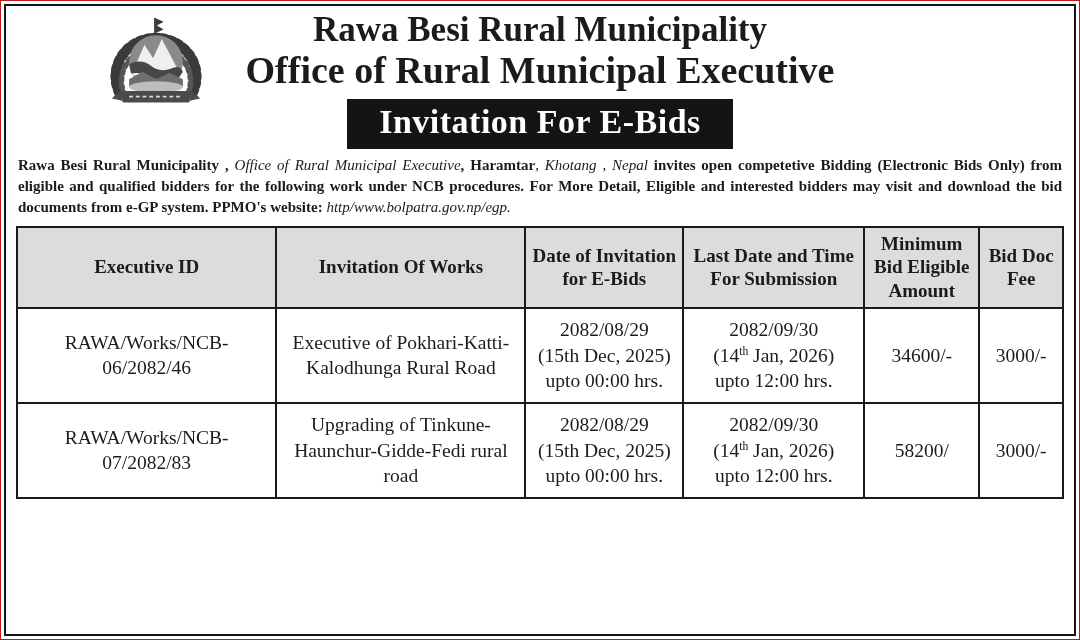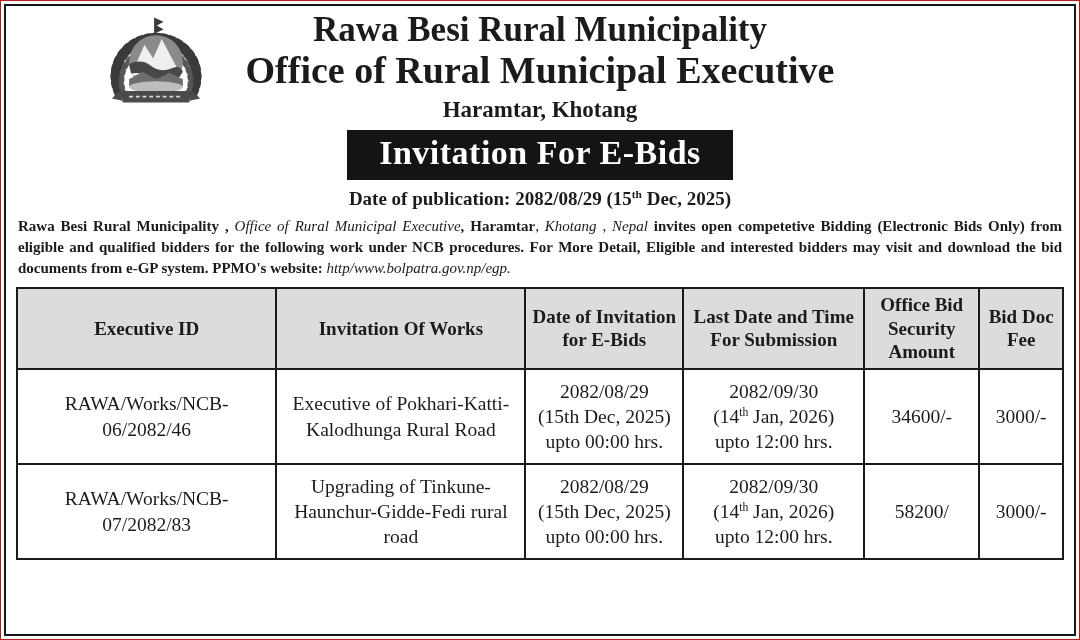--- a/index.html
+++ b/index.html
@@ -78,7 +78,6 @@
     <div class="head">
       <h1>Rawa Besi Rural Municipality</h1>
       <h2>Office of Rural Municipal Executive</h2>
-      <div class="addr">Haramtar, Khotang</div>
     </div>
 
     <div class="banner">

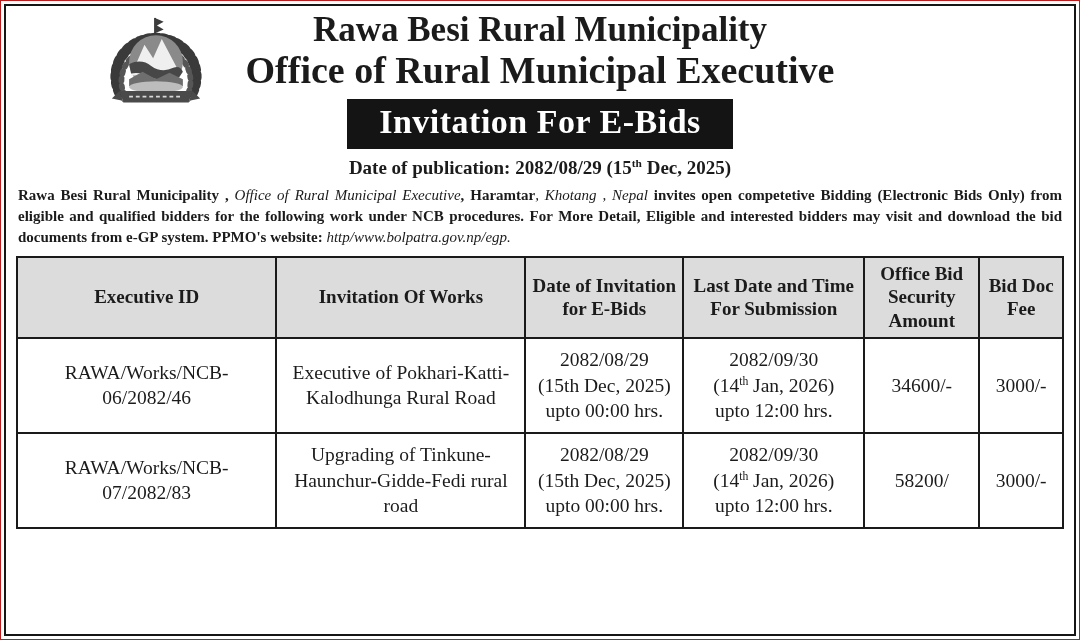--- a/index.html
+++ b/index.html
@@ -84,7 +84,6 @@
       <span>Invitation For E-Bids</span>
     </div>
 
-    <div class="pubdate"><span>Date of publication: 2082/08/29 (15</span><sup>th</sup><span> Dec, 2025)</span></div>
 
     <p class="notice"><span>Rawa Besi Rural Municipality , </span><span class="it">Office of Rural Municipal Executive</span><span>, Haramtar</span><span class="it">, Khotang , Nepal </span><span>invites open competetive Bidding (Electronic Bids Only) from eligible and qualified bidders for the following work under NCB procedures. For More Detail, Eligible and interested bidders may visit and download the bid documents from e-GP system. PPMO's website: </span><span class="it">http/www.bolpatra.gov.np/egp.</span></p>
 

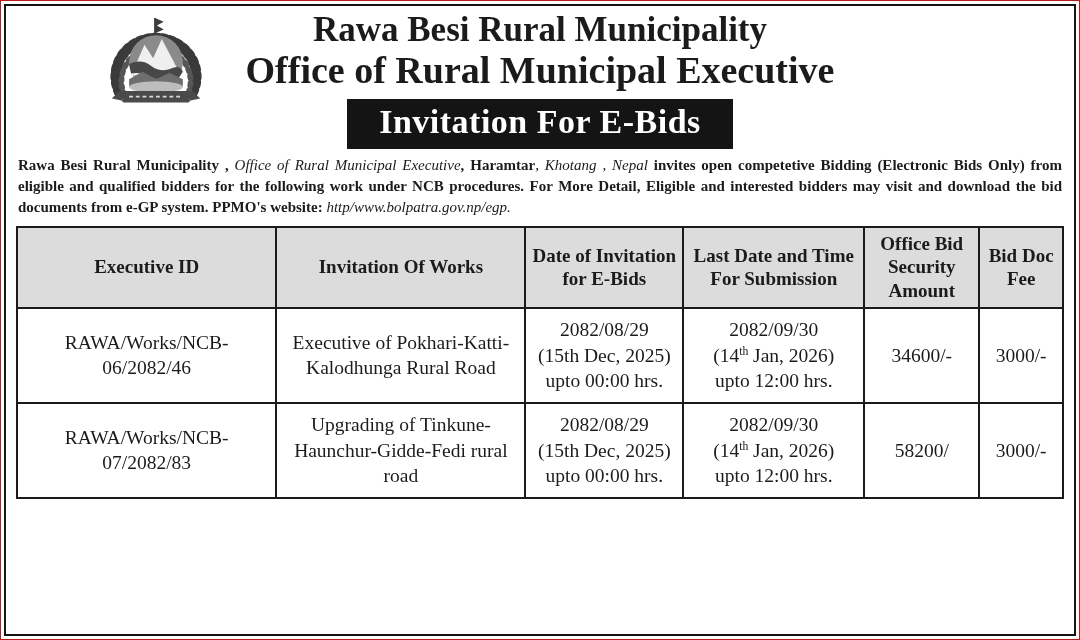--- a/index.html
+++ b/index.html
@@ -102,7 +102,7 @@
           <th>Invitation Of Works</th>
           <th>Date of Invitation for E-Bids</th>
           <th>Last Date and Time For Submission</th>
-          <th>Office Bid Security Amount</th>
+          <th>Minimum Bid Eligible Amount</th>
           <th>Bid Doc Fee</th>
         </tr>
       </thead>

